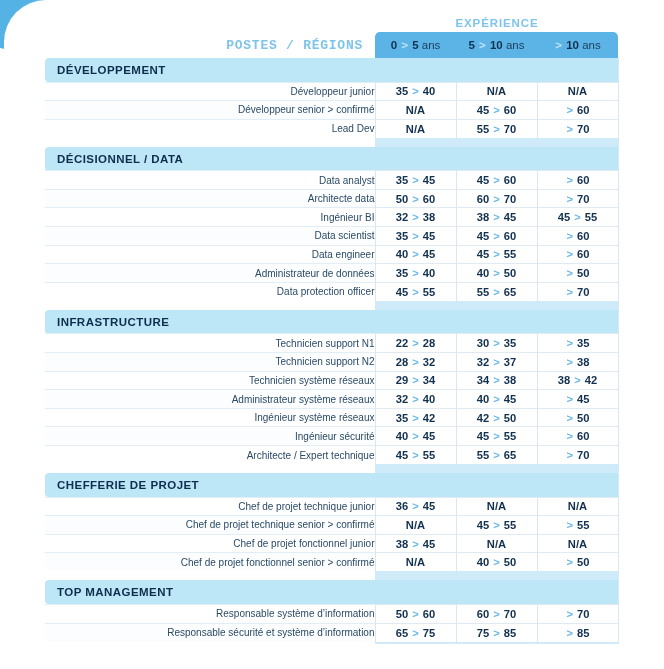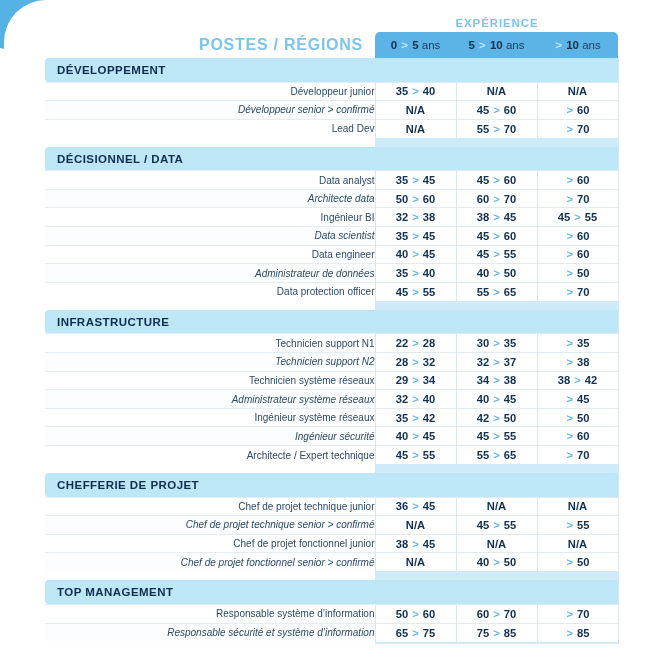--- a/index.html
+++ b/index.html
@@ -97,11 +97,12 @@
     background: transparent;
     text-align: right;
     padding-right: 12px;
-    font-size: 16px;
+    font-size: 13px;
     font-weight: bold;
     letter-spacing: 0.75px;
     color: #7ec4ea;
     white-space: nowrap;
+    font-family: Liberation Mono, monospace;
   }
   th.h-v {
     background: #5bb4e5;

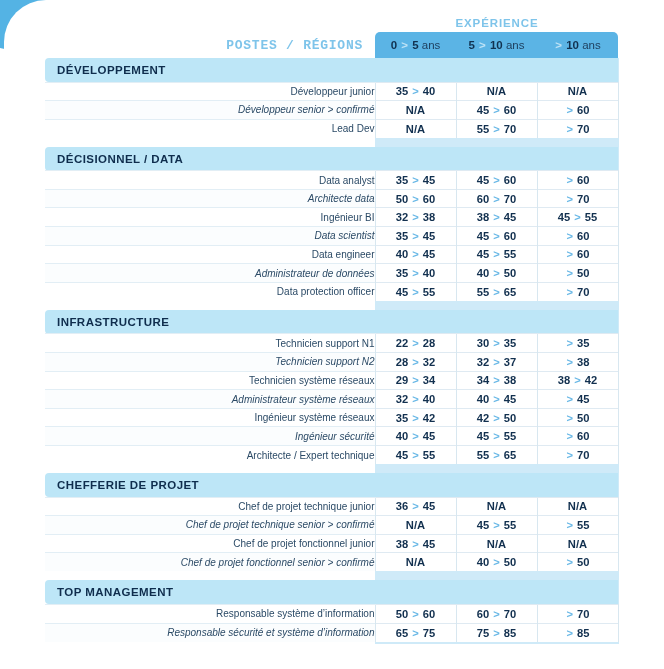--- a/index.html
+++ b/index.html
@@ -165,7 +165,7 @@
   td.d-v.na { color: #12304f; }
 
   
-  tr.data.alt td.d-label { background: #fbfdfe; font-style: italic; }
+  tr.data.alt td.d-label { background: #fbfdfe; }
 </style>
 </head>
 <body>

